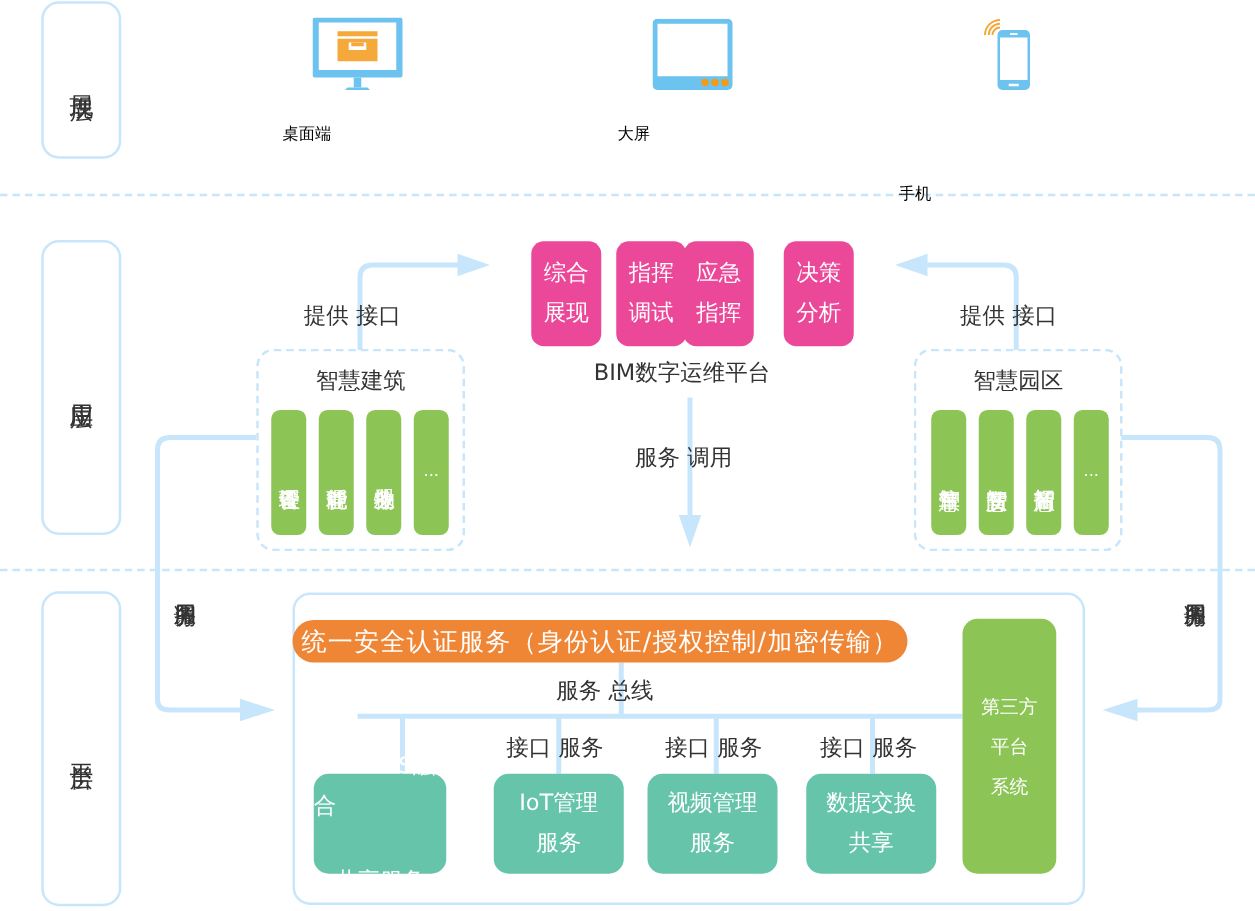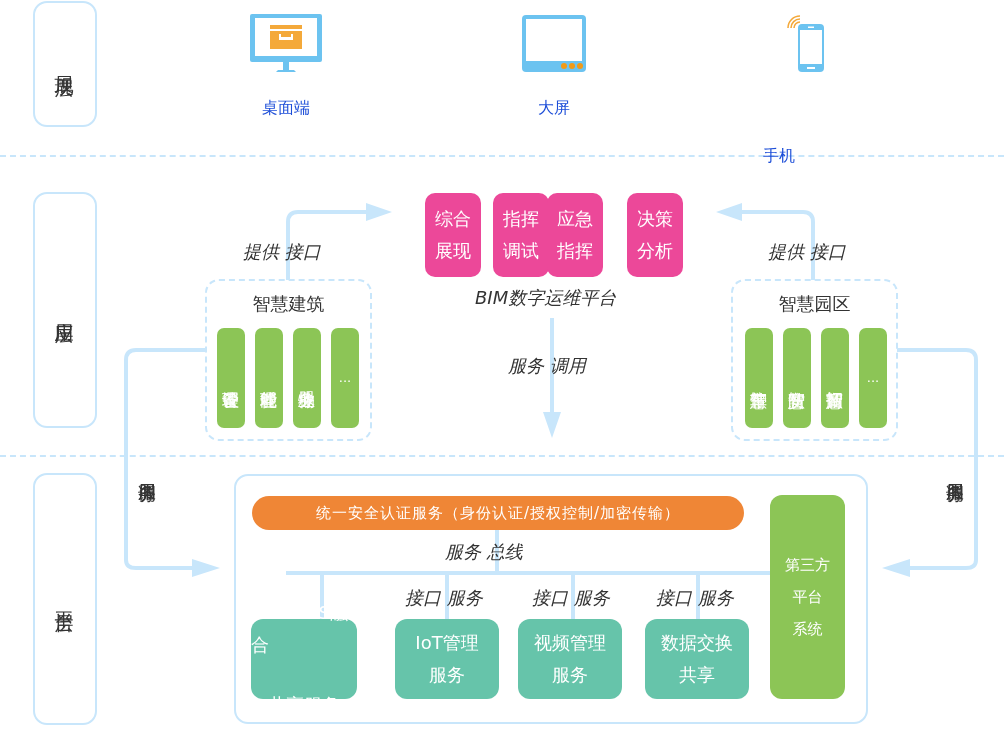--- a/index.html
+++ b/index.html
@@ -11,7 +11,7 @@
                  justify-content: center; }
   .vtext { writing-mode: vertical-rl; text-orientation: upright; letter-spacing: 2px; font-size: 19px; color: #333; }
   .sep { position: absolute; left: 0; width: 1004px; height: 0; border-top: 2.5px dashed #c8e6fb; }
-  .device-label { position: absolute; font-size: 16px; color: #1d4ed8; text-align: center; width: 120px; }
+  .device-label { position: absolute; font-size: 13px; color: #000000; text-align: left; width: 120px; }
   .orange-box { position: absolute; top: 193px; width: 56px; height: 84px; background: #ec4899; border-radius: 10px;
                 color: #fff; font-size: 18px; display: flex; flex-direction: column; align-items: center;
                 justify-content: center; line-height: 32px; }

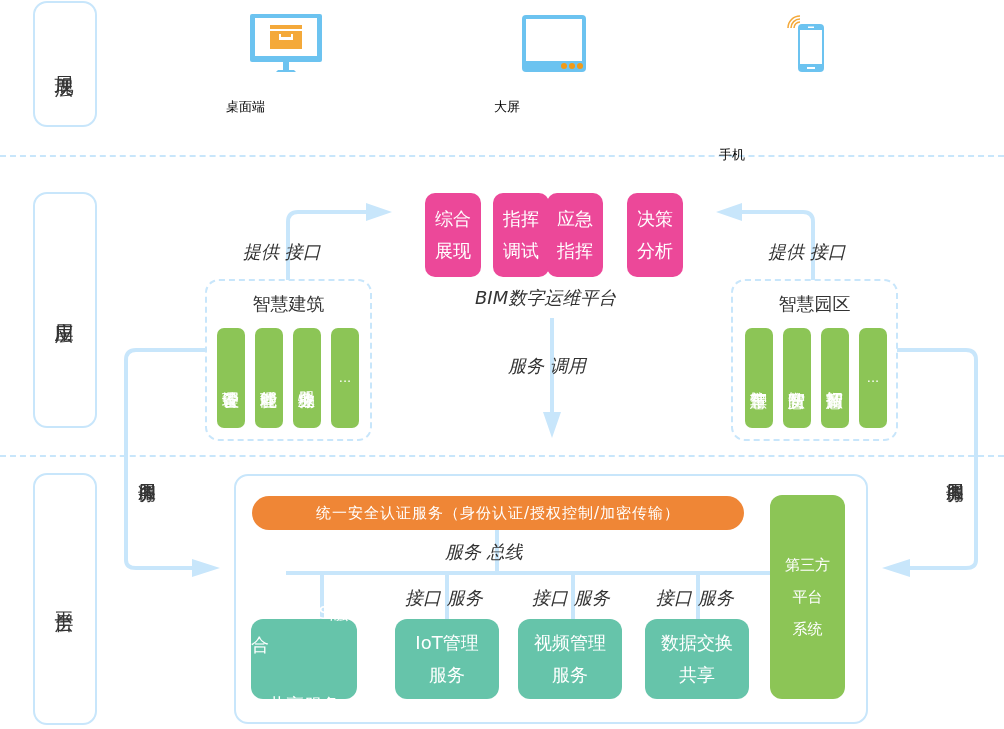--- a/index.html
+++ b/index.html
@@ -20,7 +20,7 @@
   .green-col { position: absolute; top: 328px; width: 28px; height: 100px; background: #8cc556; border-radius: 7px;
                color: #fff; font-size: 17px; display: flex; align-items: center; justify-content: center; }
   .green-col span { writing-mode: vertical-rl; text-orientation: upright; line-height: 28px; }
-  .plain-label { position: absolute; font-size: 18px; color: #333; white-space: nowrap; font-style: italic; }
+  .plain-label { position: absolute; font-size: 18px; color: #333; white-space: nowrap; }
   .platform-frame { position: absolute; left: 234px; top: 474px; width: 634px; height: 250px;
                     border: 2.5px solid #c8e6fb; border-radius: 14px; box-sizing: border-box; }
   .auth-bar { position: absolute; left: 252px; top: 496px; width: 492px; height: 34px; background: #ef8636;

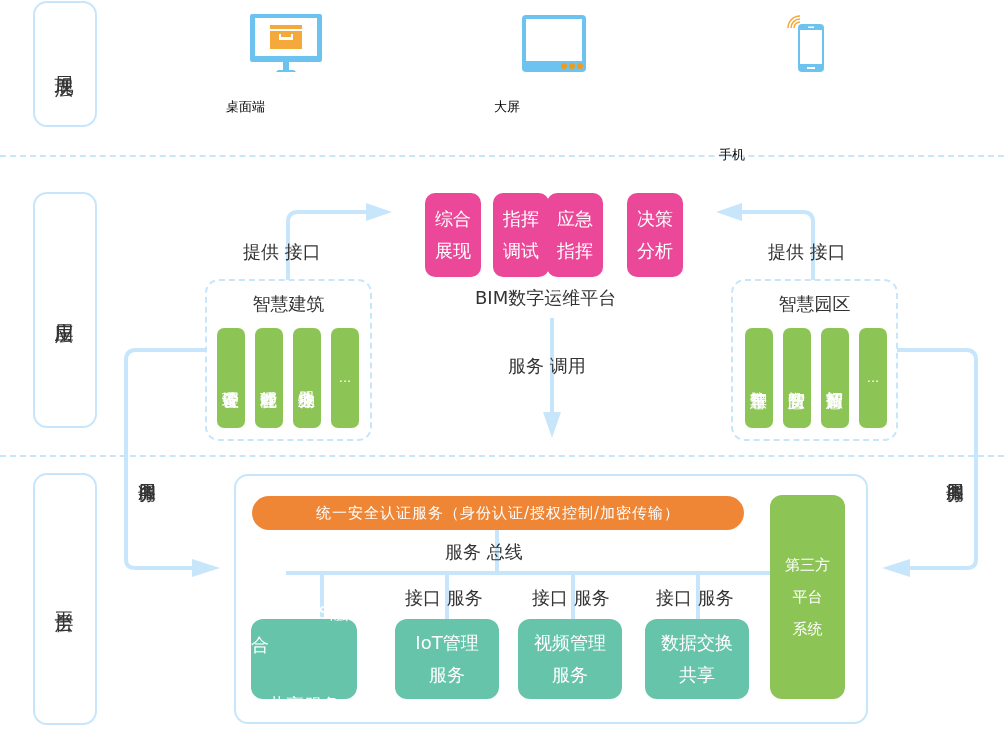--- a/index.html
+++ b/index.html
@@ -23,8 +23,8 @@
   .plain-label { position: absolute; font-size: 18px; color: #333; white-space: nowrap; }
   .platform-frame { position: absolute; left: 234px; top: 474px; width: 634px; height: 250px;
                     border: 2.5px solid #c8e6fb; border-radius: 14px; box-sizing: border-box; }
-  .auth-bar { position: absolute; left: 252px; top: 496px; width: 492px; height: 34px; background: #ef8636;
-              border-radius: 17px; color: #fff; font-size: 15px; display: flex; align-items: center;
+  .auth-bar { position: absolute; left: 234px; top: 496px; width: 492px; height: 34px; background: #ef8636;
+              border-radius: 17px; color: #fff; font-size: 20px; display: flex; align-items: center;
               justify-content: center; letter-spacing: 1px; }
   .teal-box { position: absolute; top: 619px; height: 80px; background: #66c4aa; border-radius: 12px; color: #fff;
               font-size: 18px; display: flex; flex-direction: column; align-items: center; justify-content: center;

